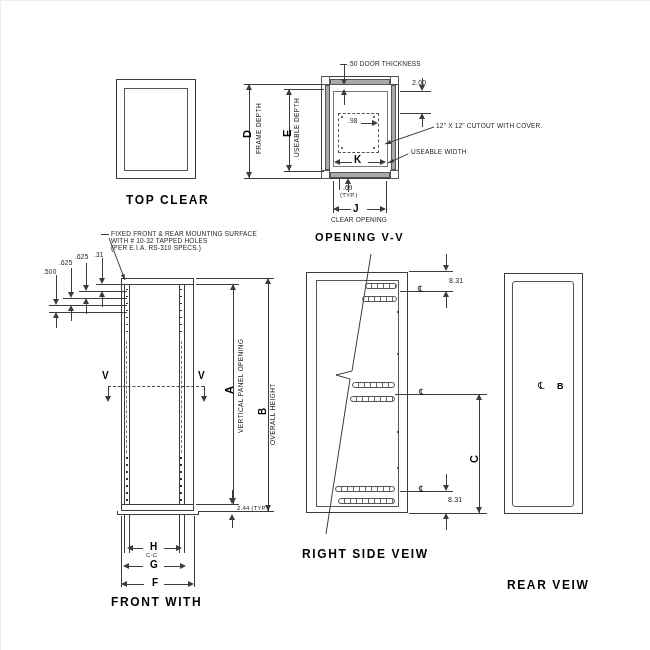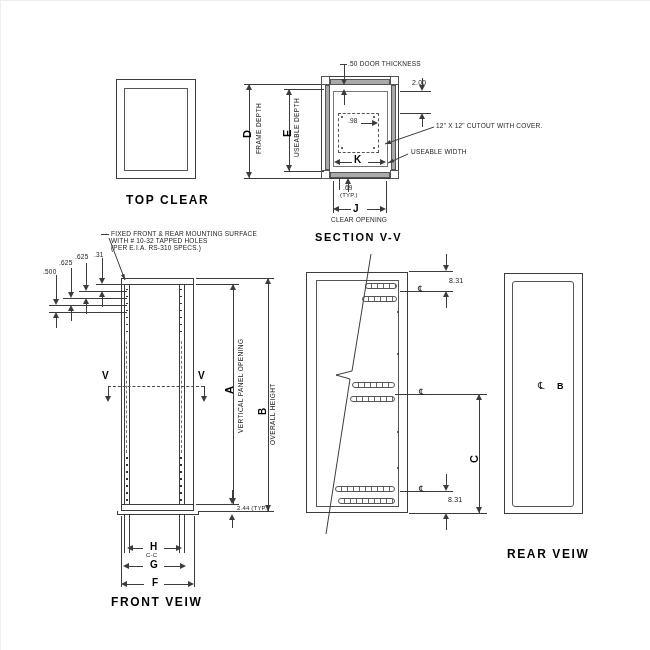--- a/index.html
+++ b/index.html
@@ -80,7 +80,7 @@
     <div class="dot" style="left:372px;top:115px;"></div>
     <div class="dot" style="left:340px;top:146px;"></div>
     <div class="dot" style="left:372px;top:146px;"></div>
-    <div class="vtitle" style="left:314px;top:230px;font-size:11px;">SECTION V-V</div>
+    <div class="vtitle" style="left:314px;top:230px;font-size:11px;">OPENING V-V</div>
   </div>
 
   <div class="g">

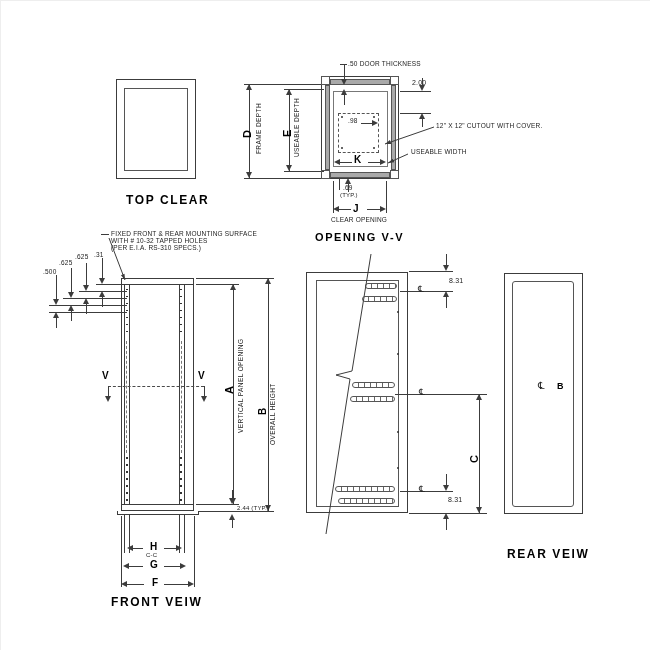--- a/index.html
+++ b/index.html
@@ -268,6 +268,7 @@
     <div class="dot" style="left:396px;top:352px;"></div>
     <div class="dot" style="left:396px;top:430px;"></div>
     <div class="dot" style="left:396px;top:466px;"></div>
+    <div class="vtitle" style="left:301px;top:546px;">RIGHT SIDE VEIW</div>
   </div>
 
   <div class="g">

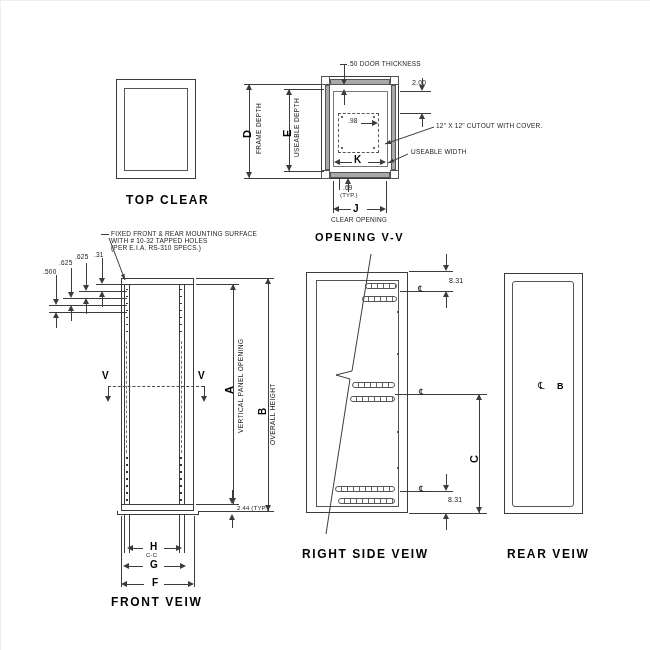--- a/index.html
+++ b/index.html
@@ -307,7 +307,7 @@
     <div class="rect thin" style="left:511px;top:280px;width:62px;height:226px;border-radius:3px;"></div>
     <div class="cl" style="left:537px;top:379px;font-size:10px;">℄</div>
     <div class="dim" style="left:556px;top:380px;font-size:9px;">B</div>
-    <div class="vtitle" style="left:506px;top:546px;text-align:right;">REAR VEIW</div>
+    <div class="vtitle" style="left:506px;top:577px;text-align:right;">REAR VEIW</div>
   </div>
 
   <svg width="650" height="650">

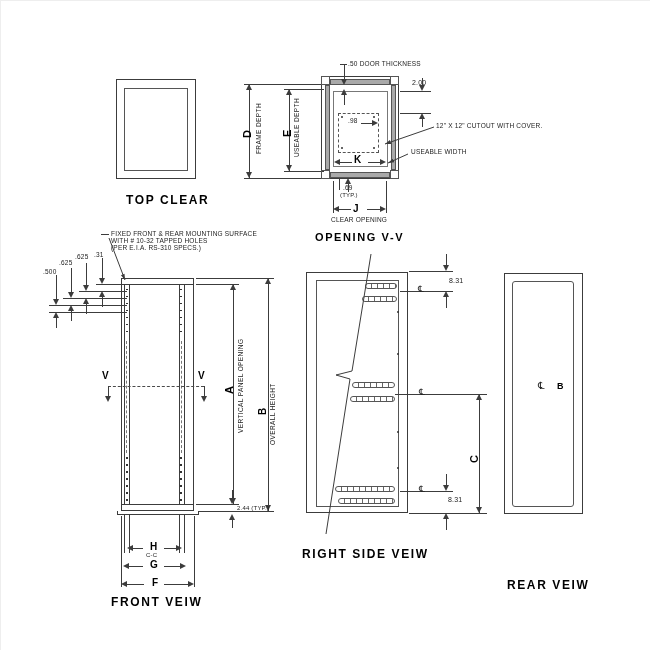--- a/index.html
+++ b/index.html
@@ -154,7 +154,7 @@
     <div class="dots" style="left:179px;top:456px;height:46px;"></div>
     <div class="dashv" style="left:125px;top:340px;height:112px;"></div>
     <div class="dashv" style="left:180px;top:340px;height:112px;"></div>
-    <div class="vtitle" style="left:110px;top:594px;">FRONT VEIW</div>
+    <div class="vtitle" style="left:110px;top:594px;">FRONT WITH</div>
   </div>
 
   <div class="g">

